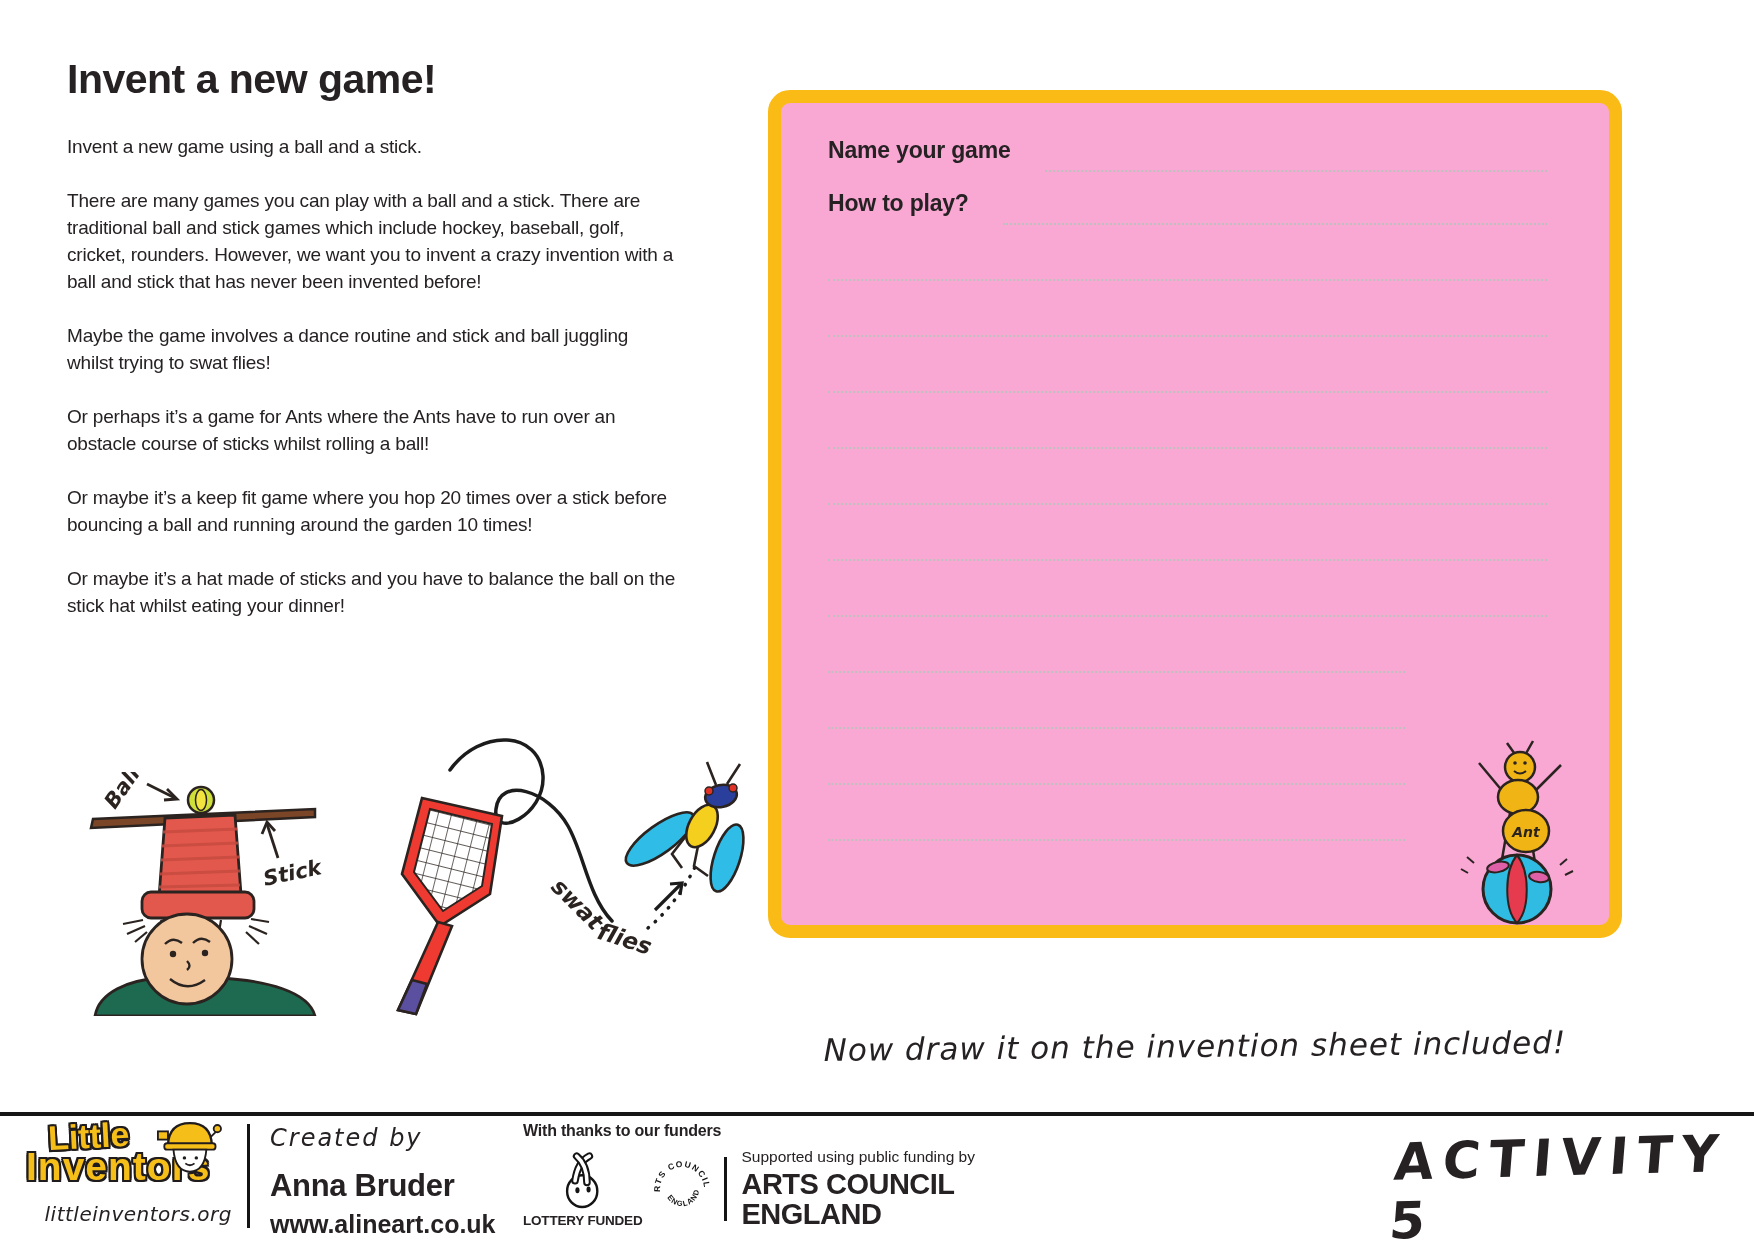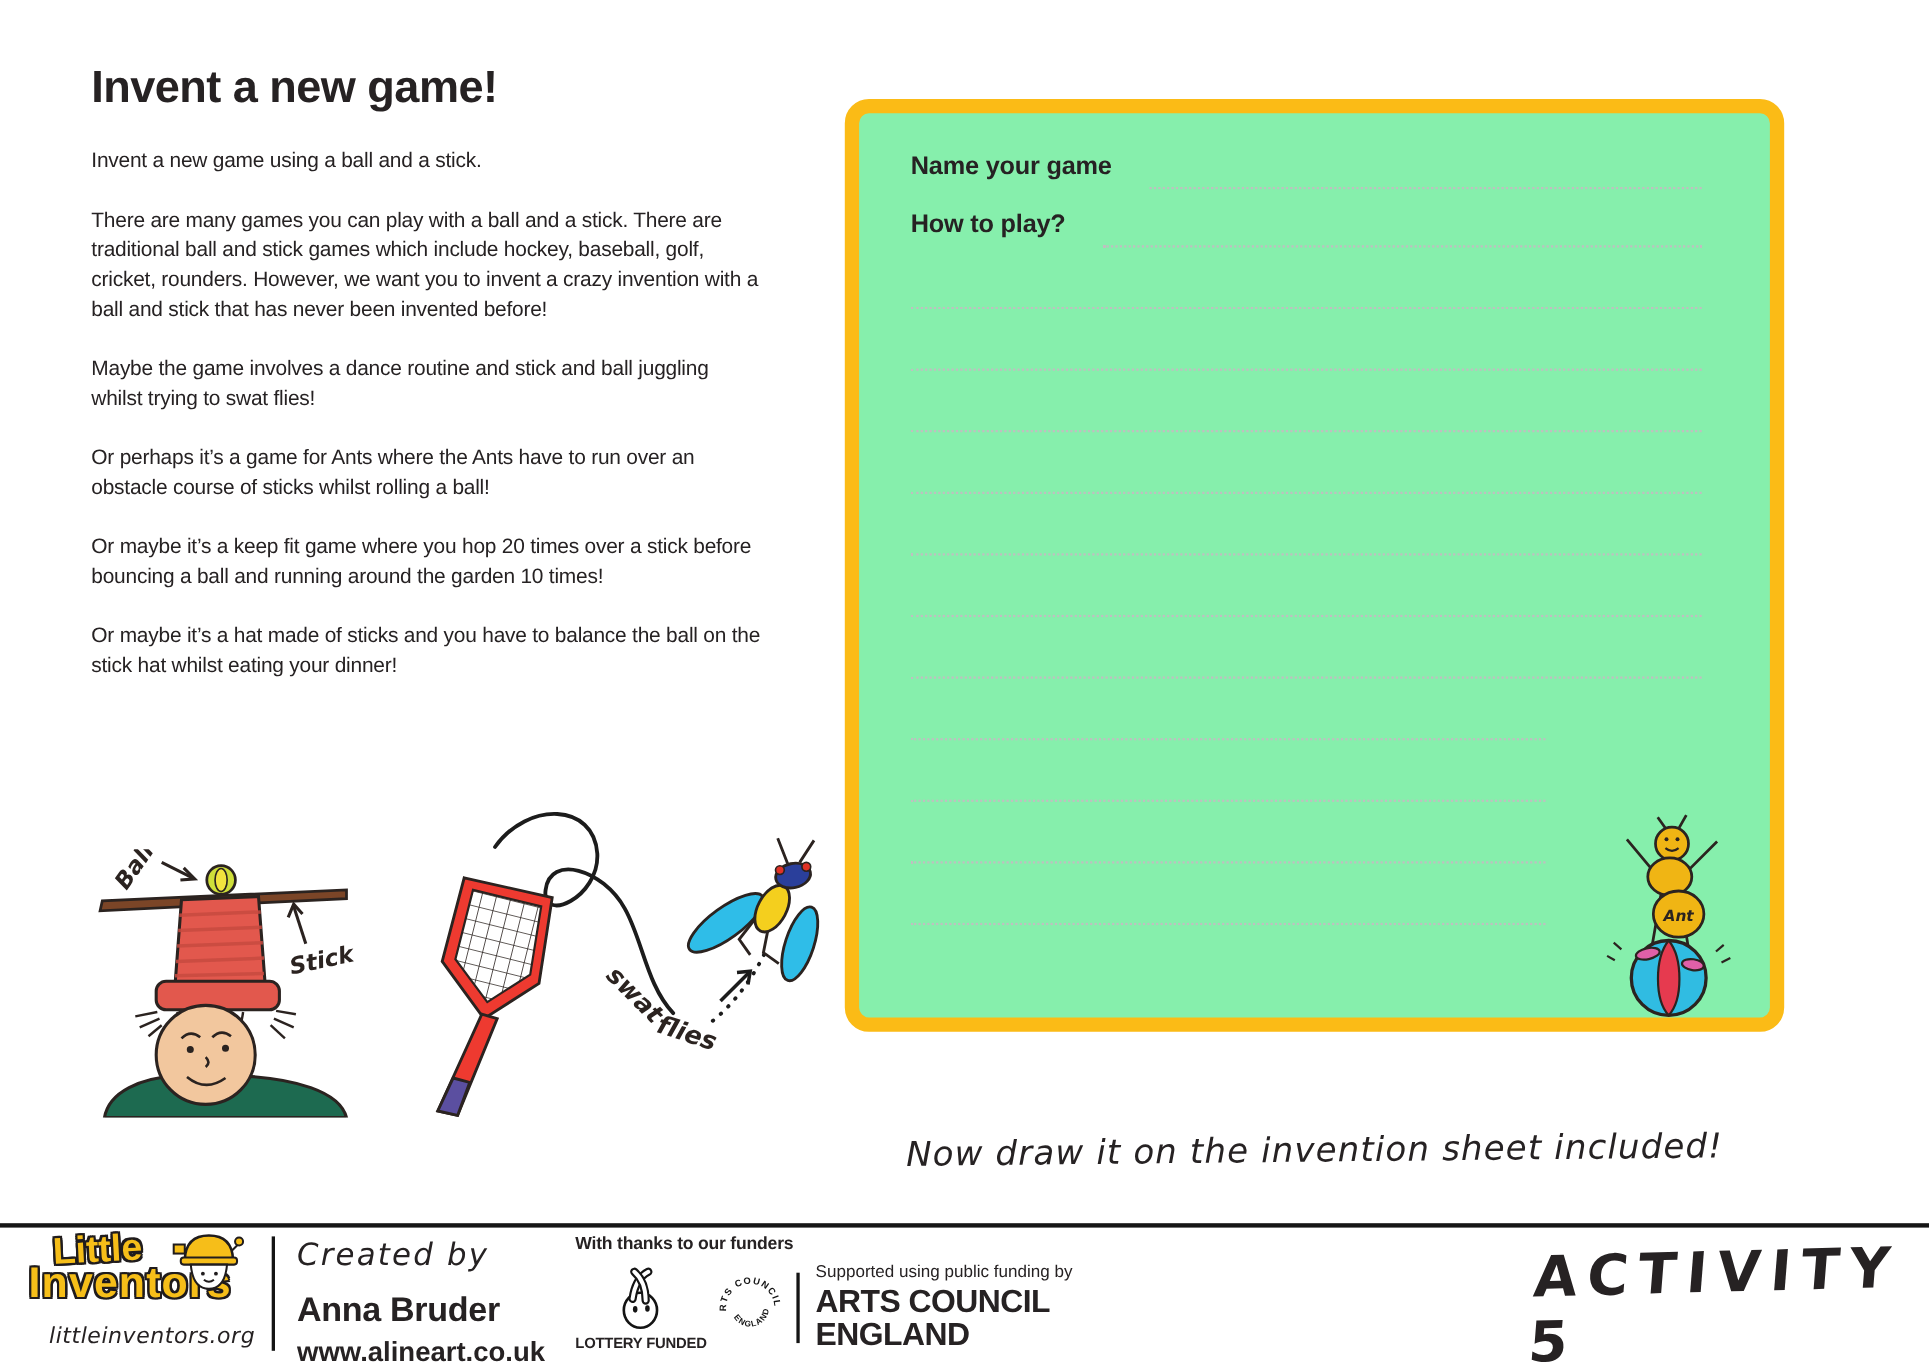--- a/index.html
+++ b/index.html
@@ -10,7 +10,7 @@
   .hand{font-family:"DejaVu Sans",sans-serif;font-style:italic;}
 
   
-  .left-col{position:absolute;left:67px;top:56px;width:612px;margin-left:16px;}
+  .left-col{position:absolute;left:67px;top:56px;width:612px;}
   .page-title{font-size:41px;font-weight:bold;letter-spacing:-0.5px;margin:0 0 30px 0;}
   .left-col p{font-size:19px;line-height:27px;letter-spacing:-0.2px;margin:0 0 27px 0;}
 

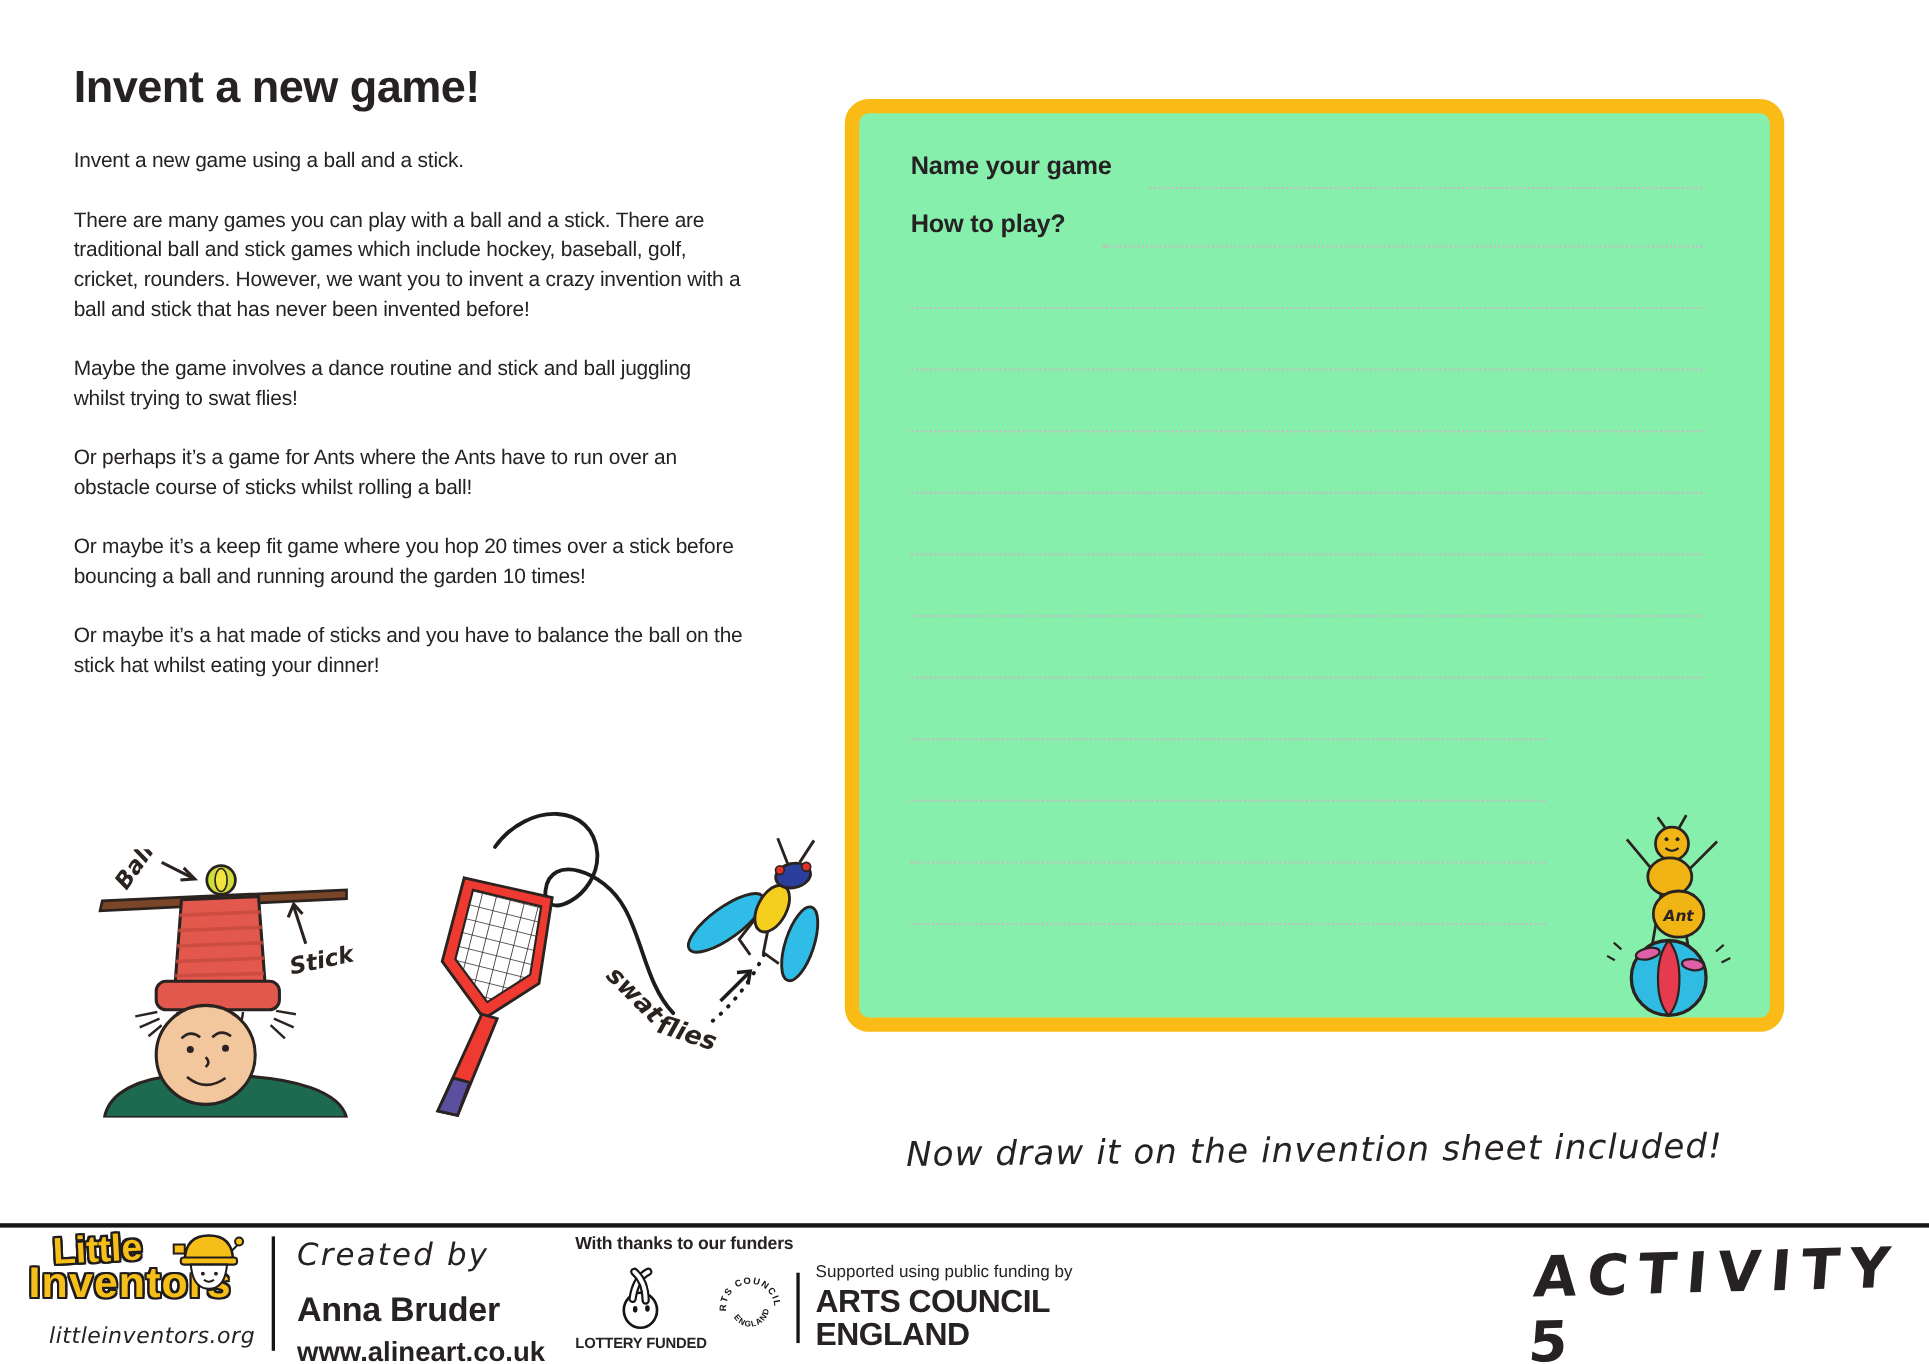--- a/index.html
+++ b/index.html
@@ -23,7 +23,7 @@
   
   .game-box{
     position:absolute;left:768px;top:90px;width:854px;height:848px;
-    box-sizing:border-box;border:13px solid #FBBB16;border-radius:22px;background:#86efac;
+    box-sizing:border-box;border:13px solid #FBBB16;border-radius:22px;background:#f9a8d4;
   }
   .box-inner{position:absolute;left:0;top:0;right:0;bottom:0;padding:16px 62px 0 47px;}
   .field-row{display:flex;align-items:flex-end;height:53px;}

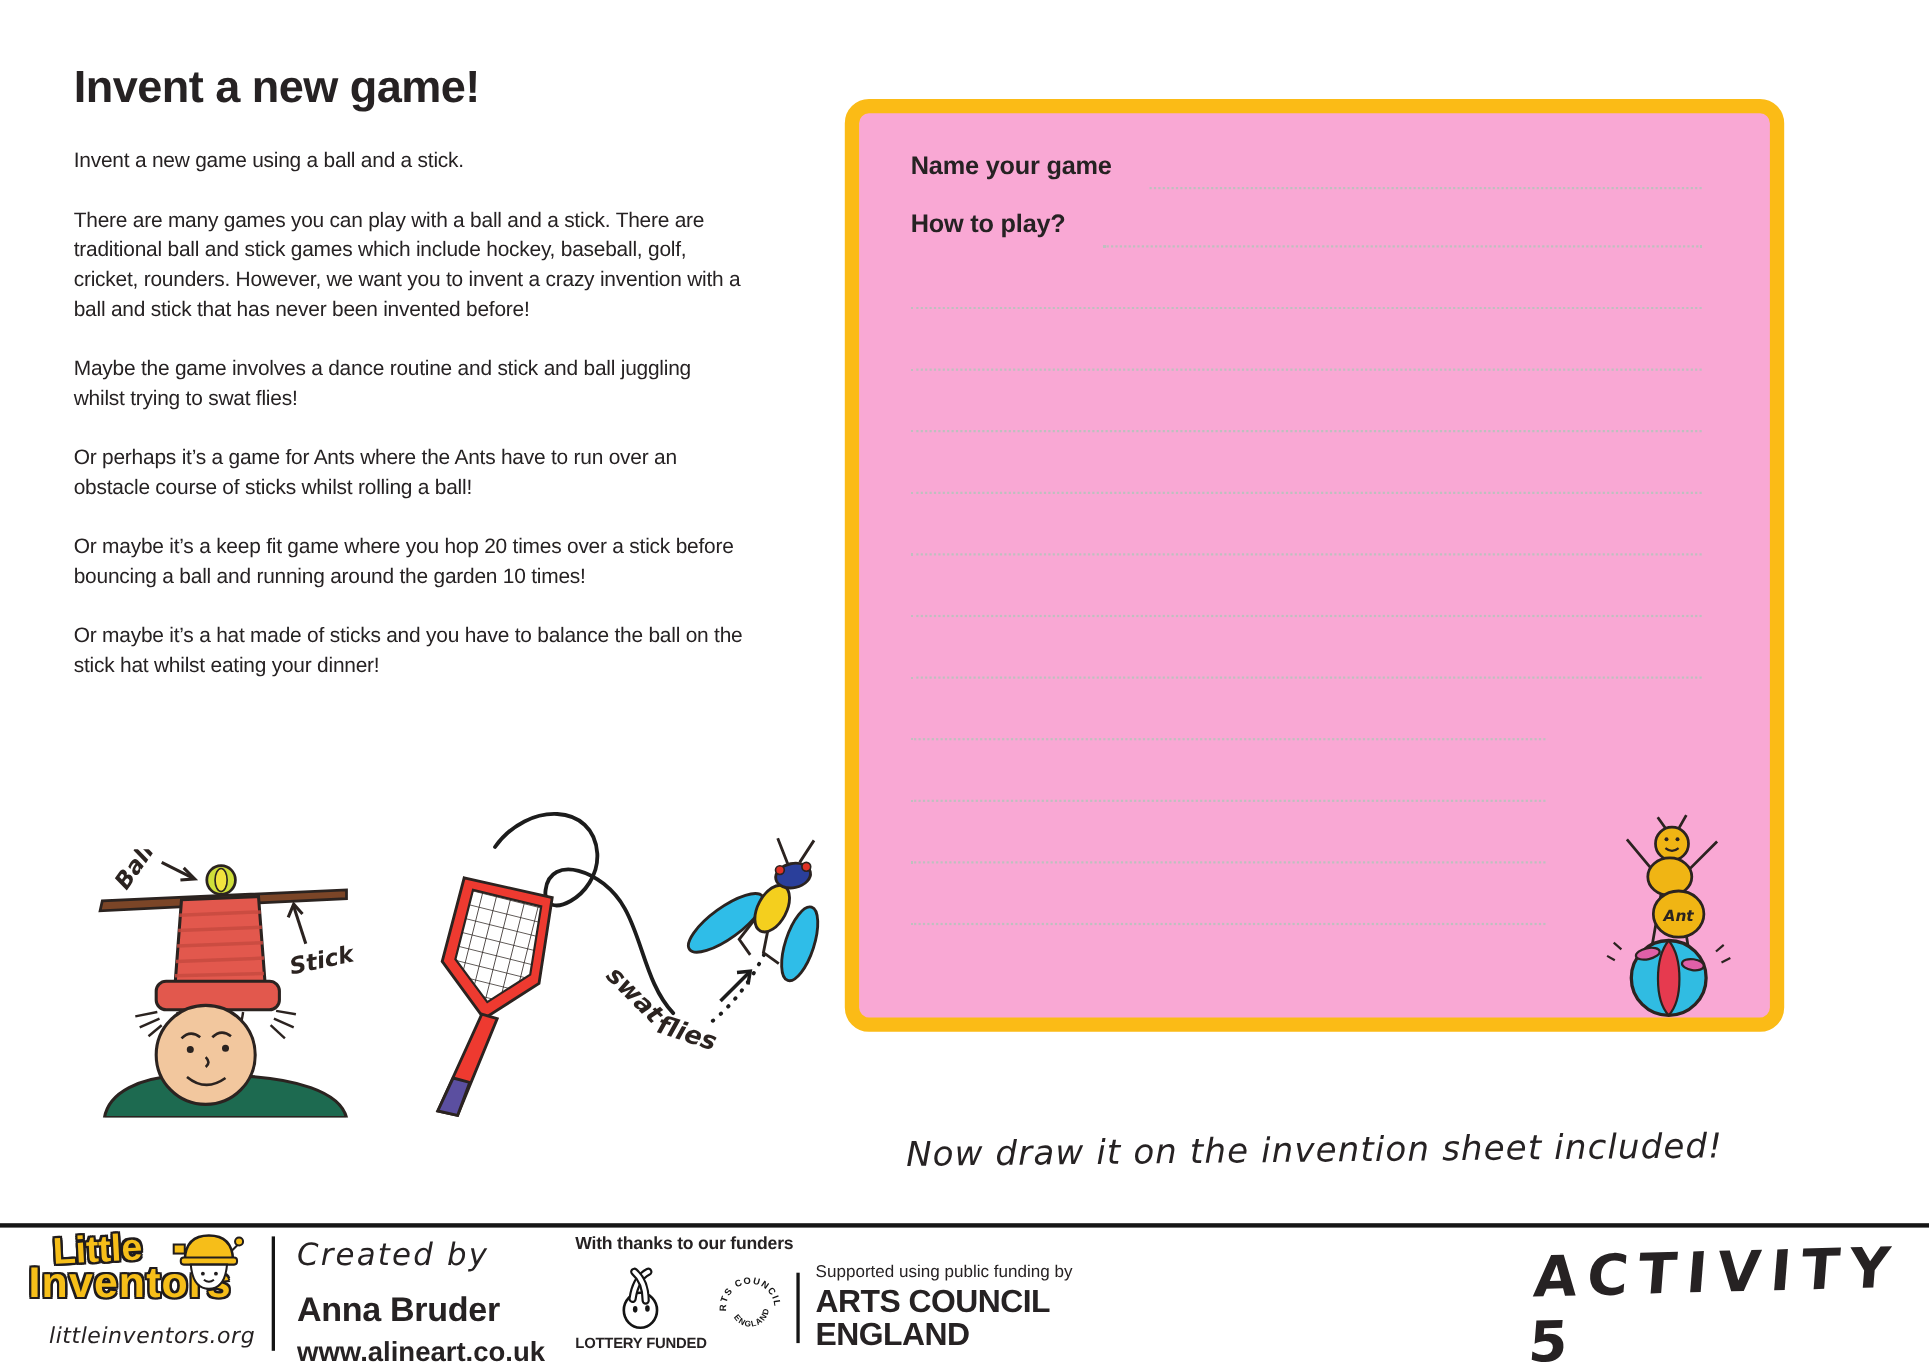--- a/index.html
+++ b/index.html
@@ -49,7 +49,7 @@
   .logo-url{position:absolute;right:12px;bottom:2px;font-size:20px;letter-spacing:0.5px;}
   .vdiv1{position:absolute;left:247px;top:1124px;width:3px;height:104px;background:#141414;}
   .created-block{position:absolute;left:270px;top:1124px;}
-  .created-label{font-size:28px;letter-spacing:2px;}
+  .created-label{font-size:24px;letter-spacing:2px;}
   .author-name{font-size:31px;font-weight:bold;margin-top:16px;letter-spacing:-0.3px;}
   .author-url{font-size:25px;font-weight:bold;margin-top:6px;}
   .funders-block{position:absolute;left:523px;top:1122px;}

